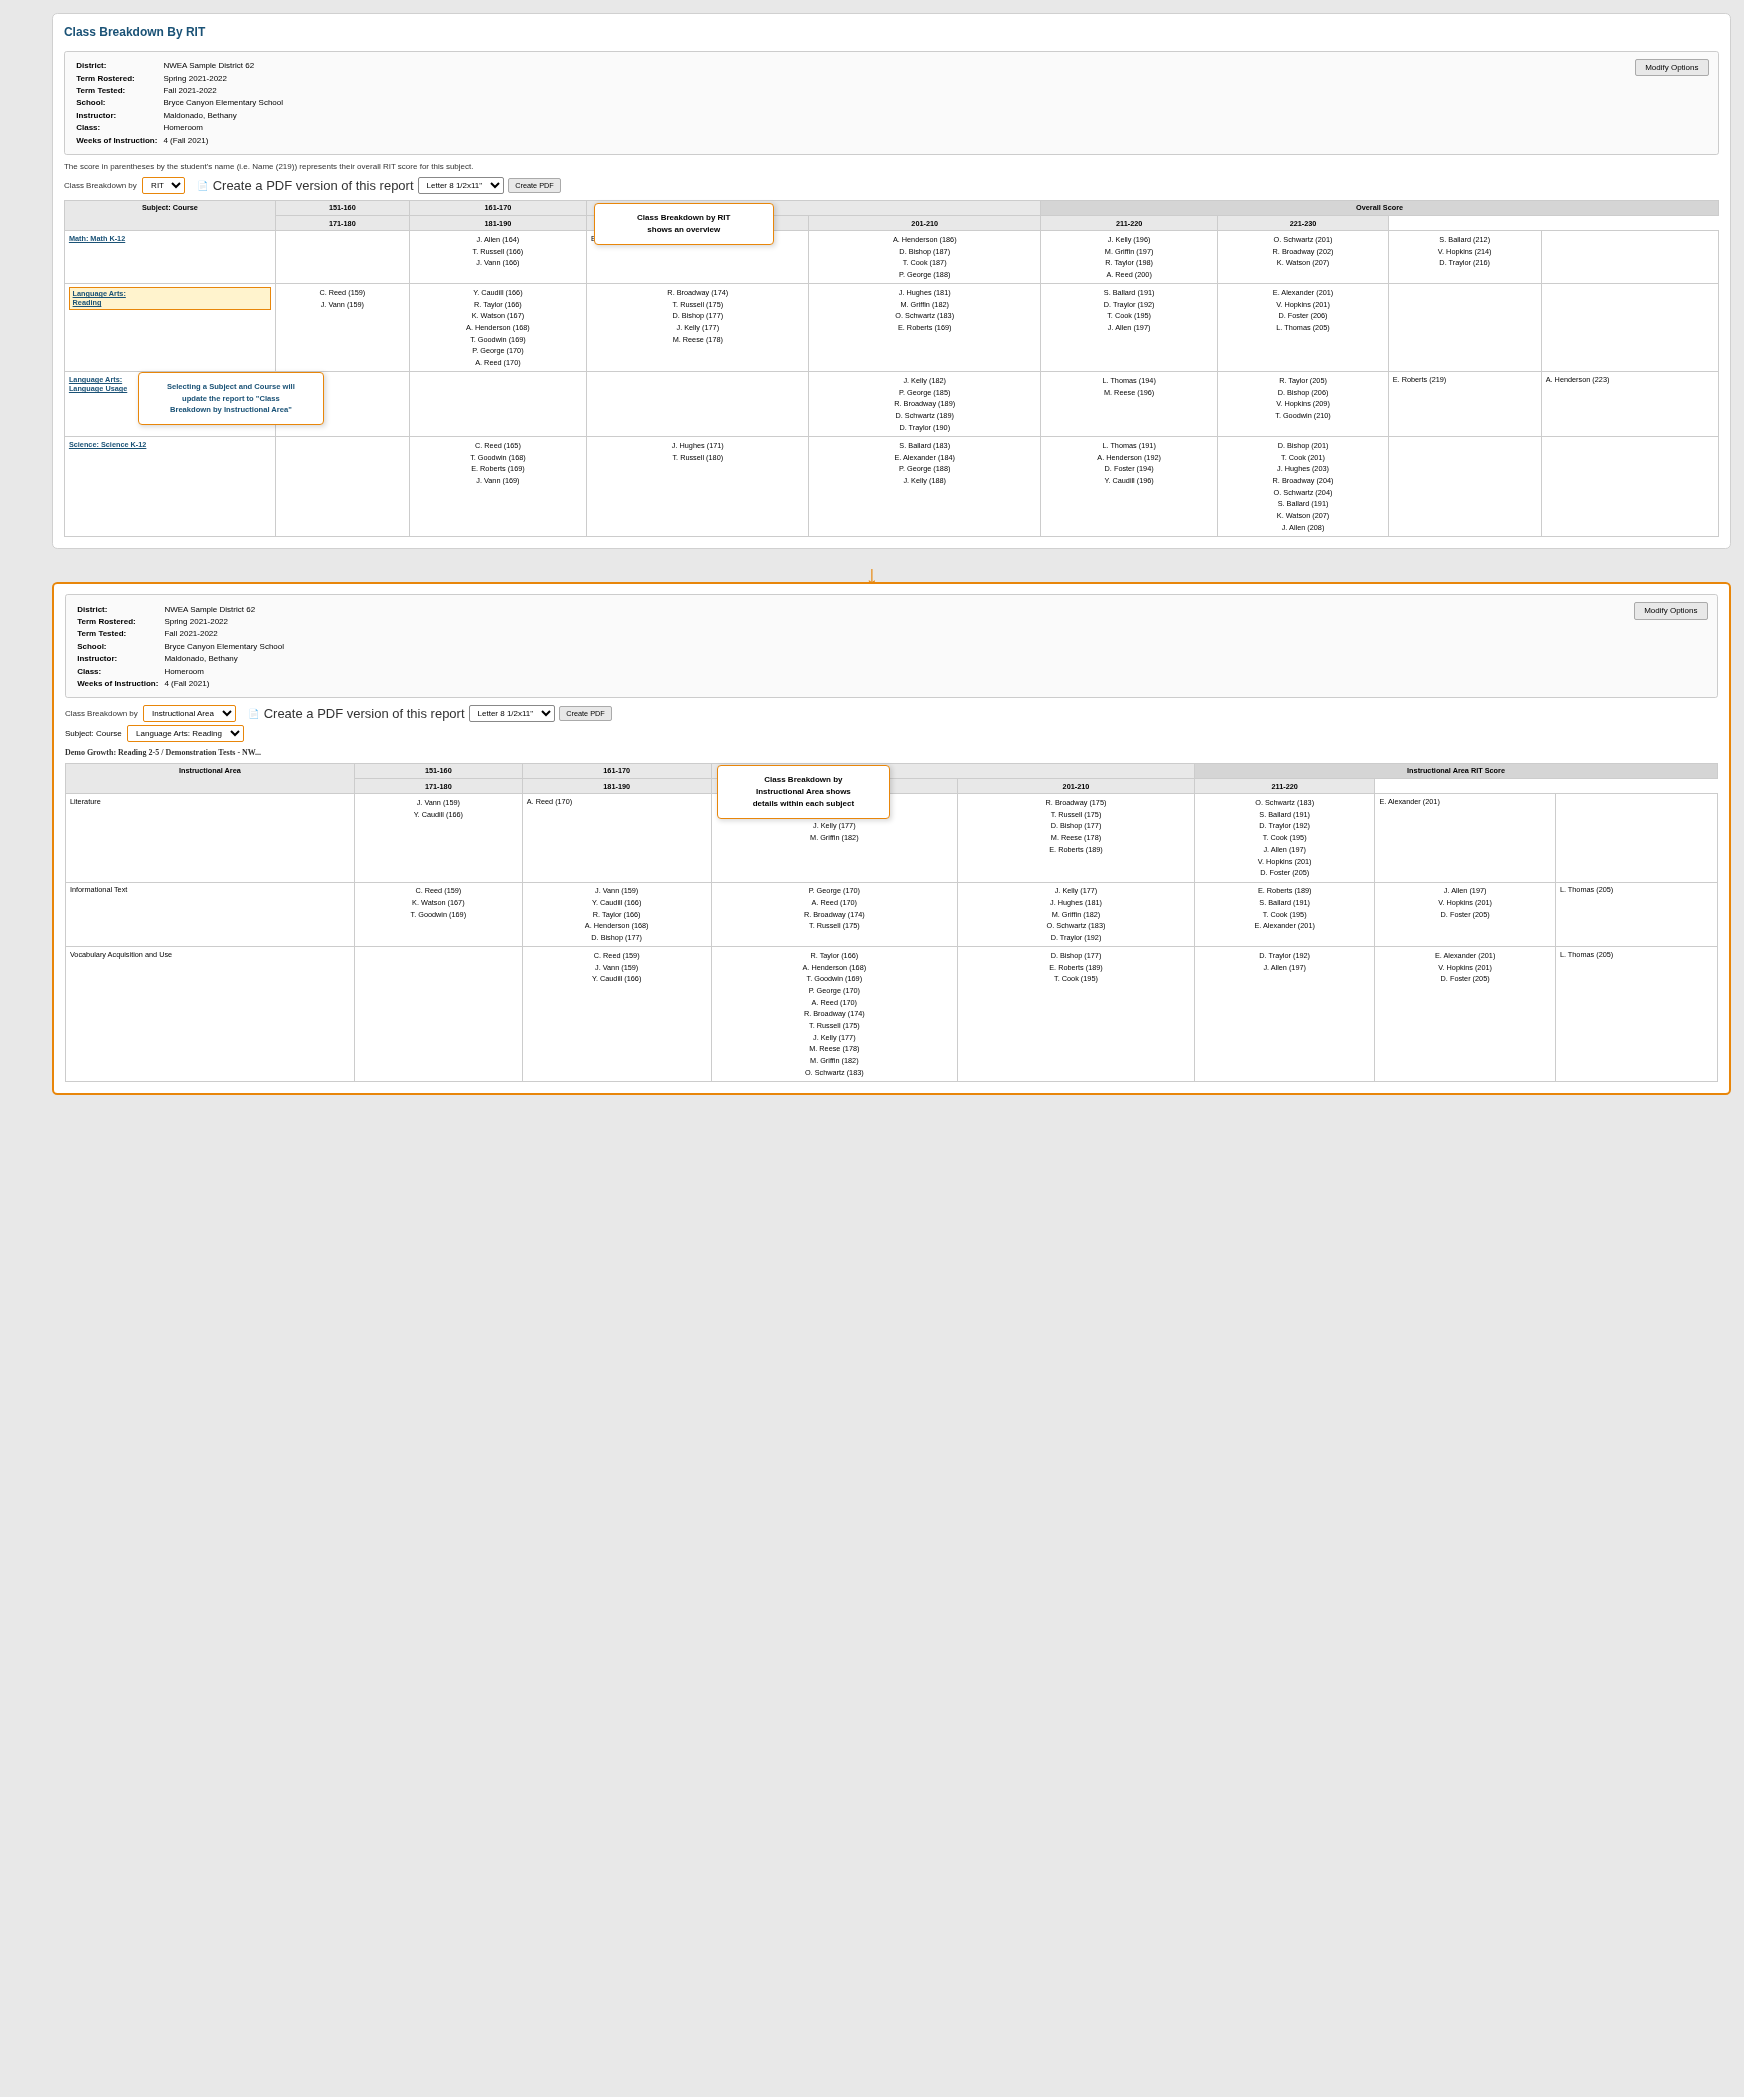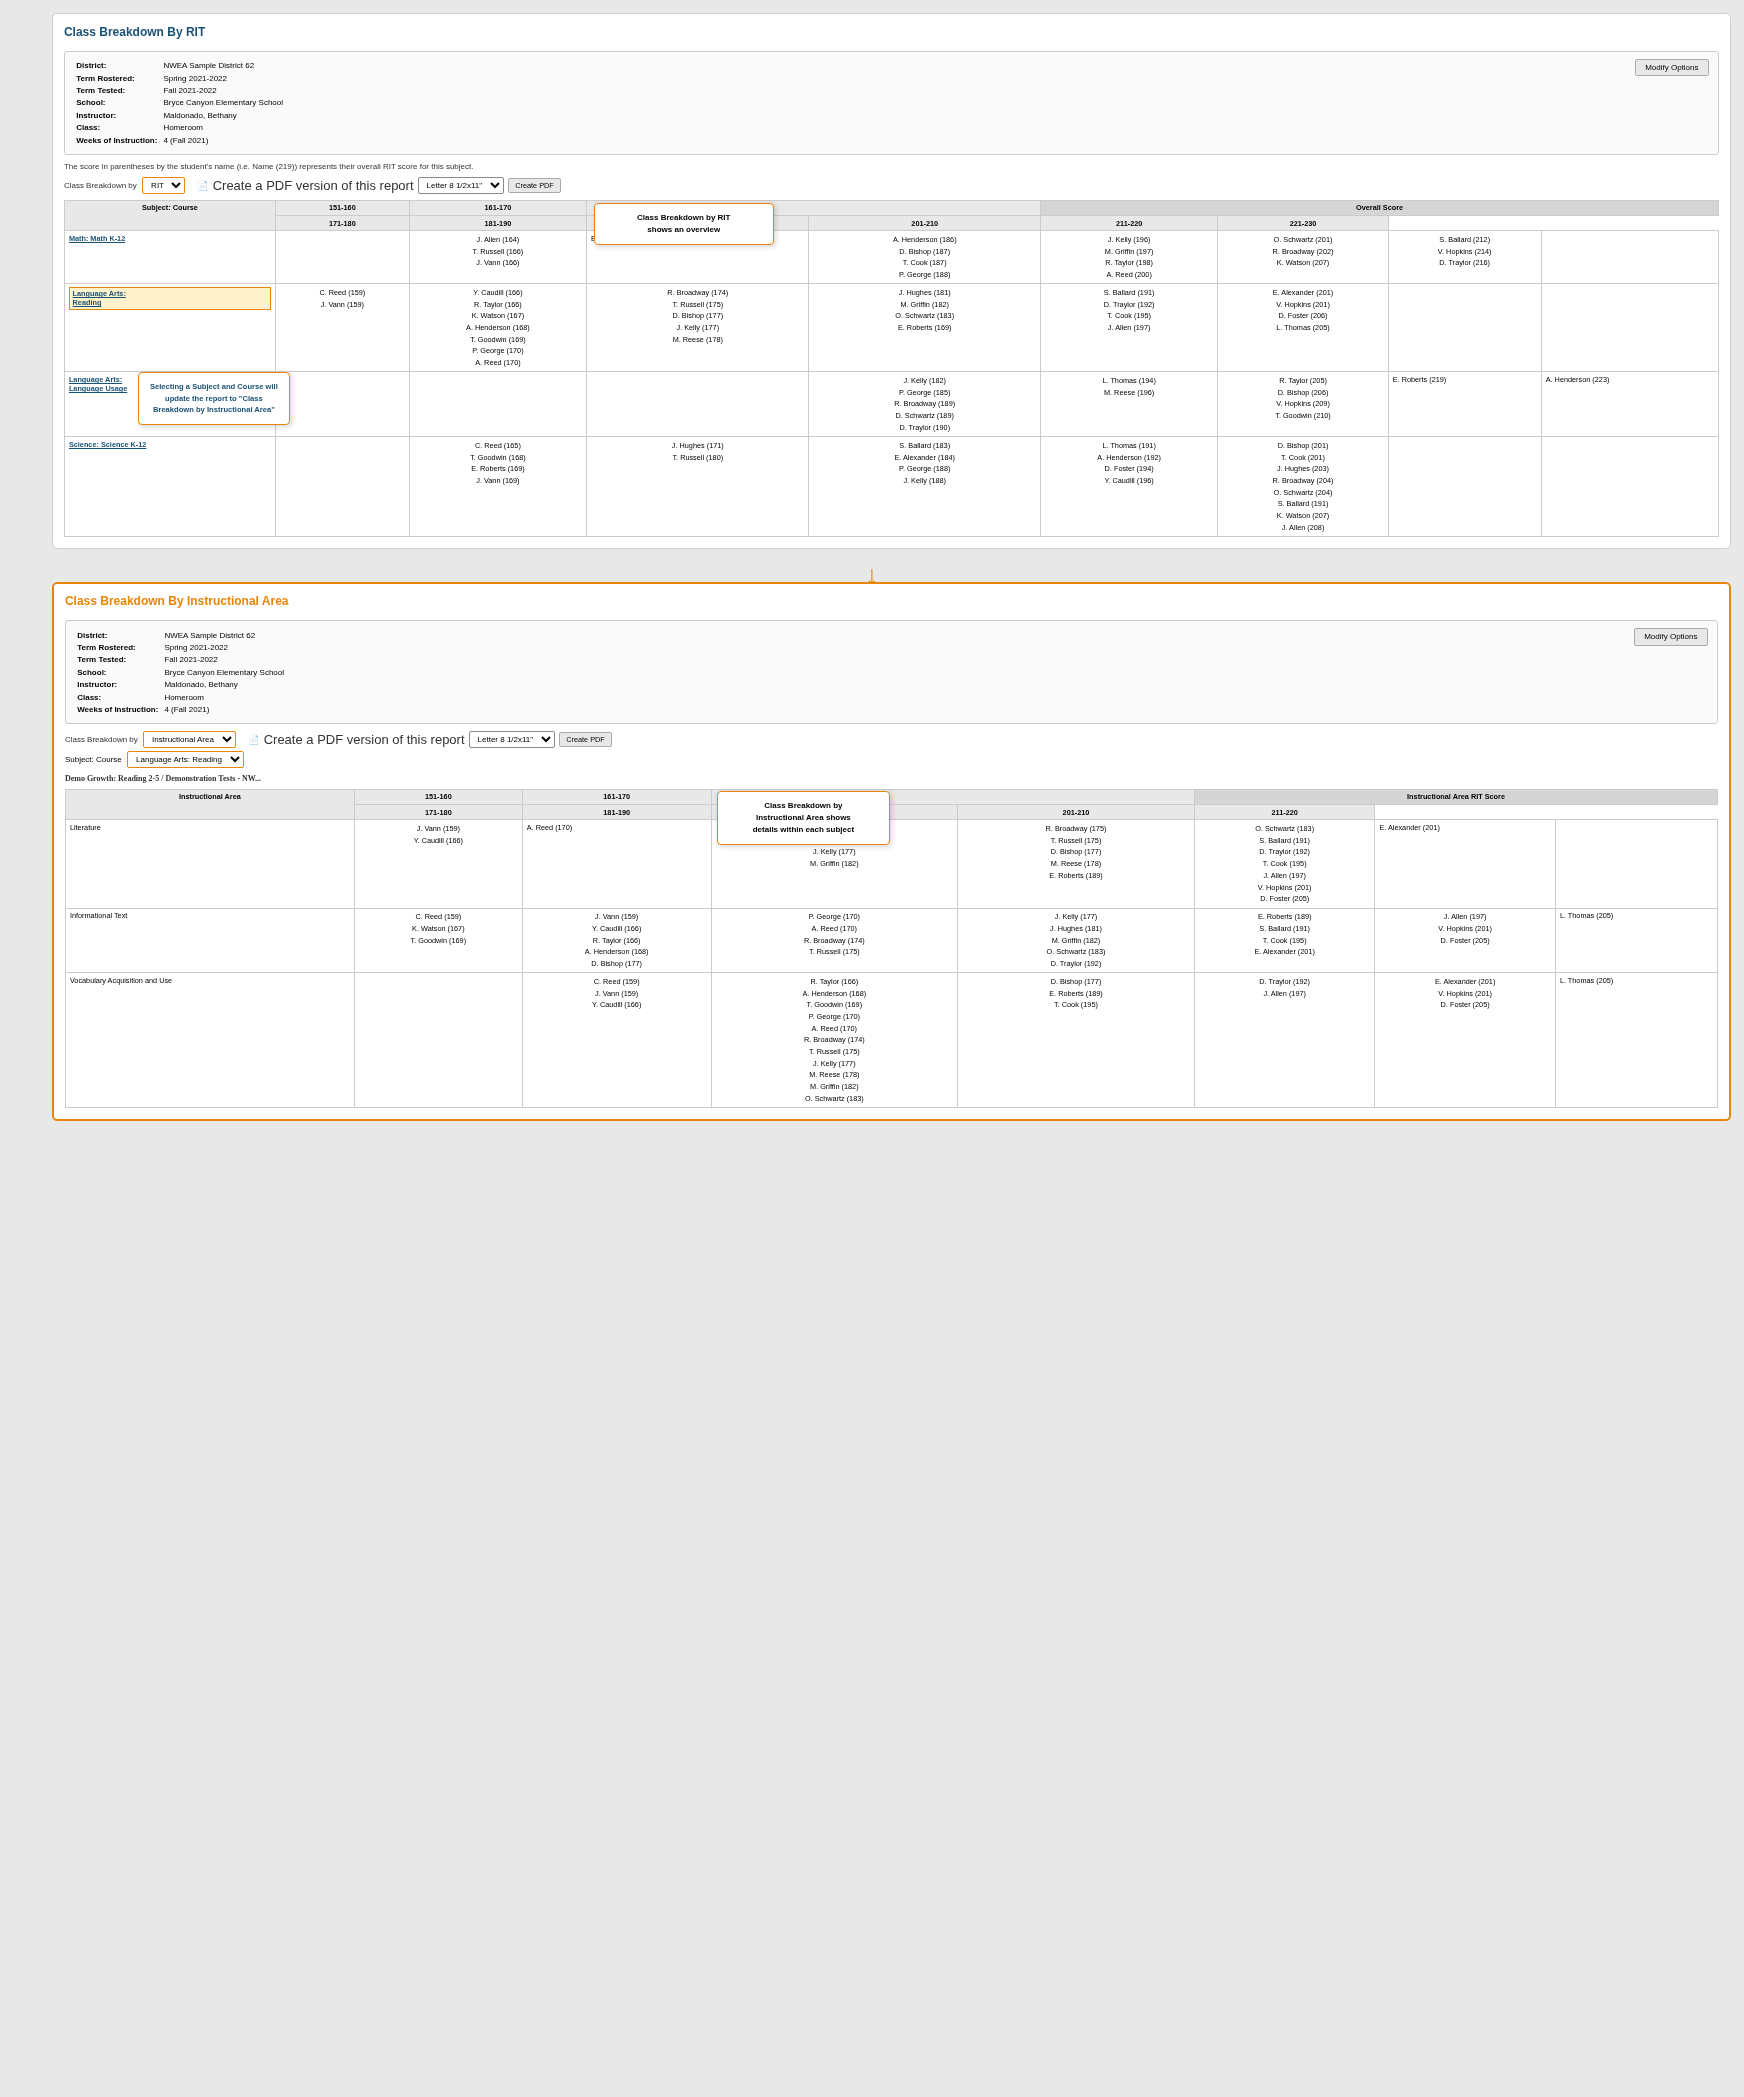--- a/index.html
+++ b/index.html
@@ -335,7 +335,7 @@
         <tr>
           <td class="subject-cell" style="position:relative;">
             <a>Language Arts:<br>Language Usage</a>
-            <div class="callout-box" style="left:73px; top:0; width:152px; font-size:7.6px; line-height:1.5;">
+            <div class="callout-box" style="left:73px; top:0; width:186px; font-size:7.6px; line-height:1.5;">
               Selecting a Subject and Course will<br>update the report to "Class<br>Breakdown by Instructional Area"
             </div>
           </td>

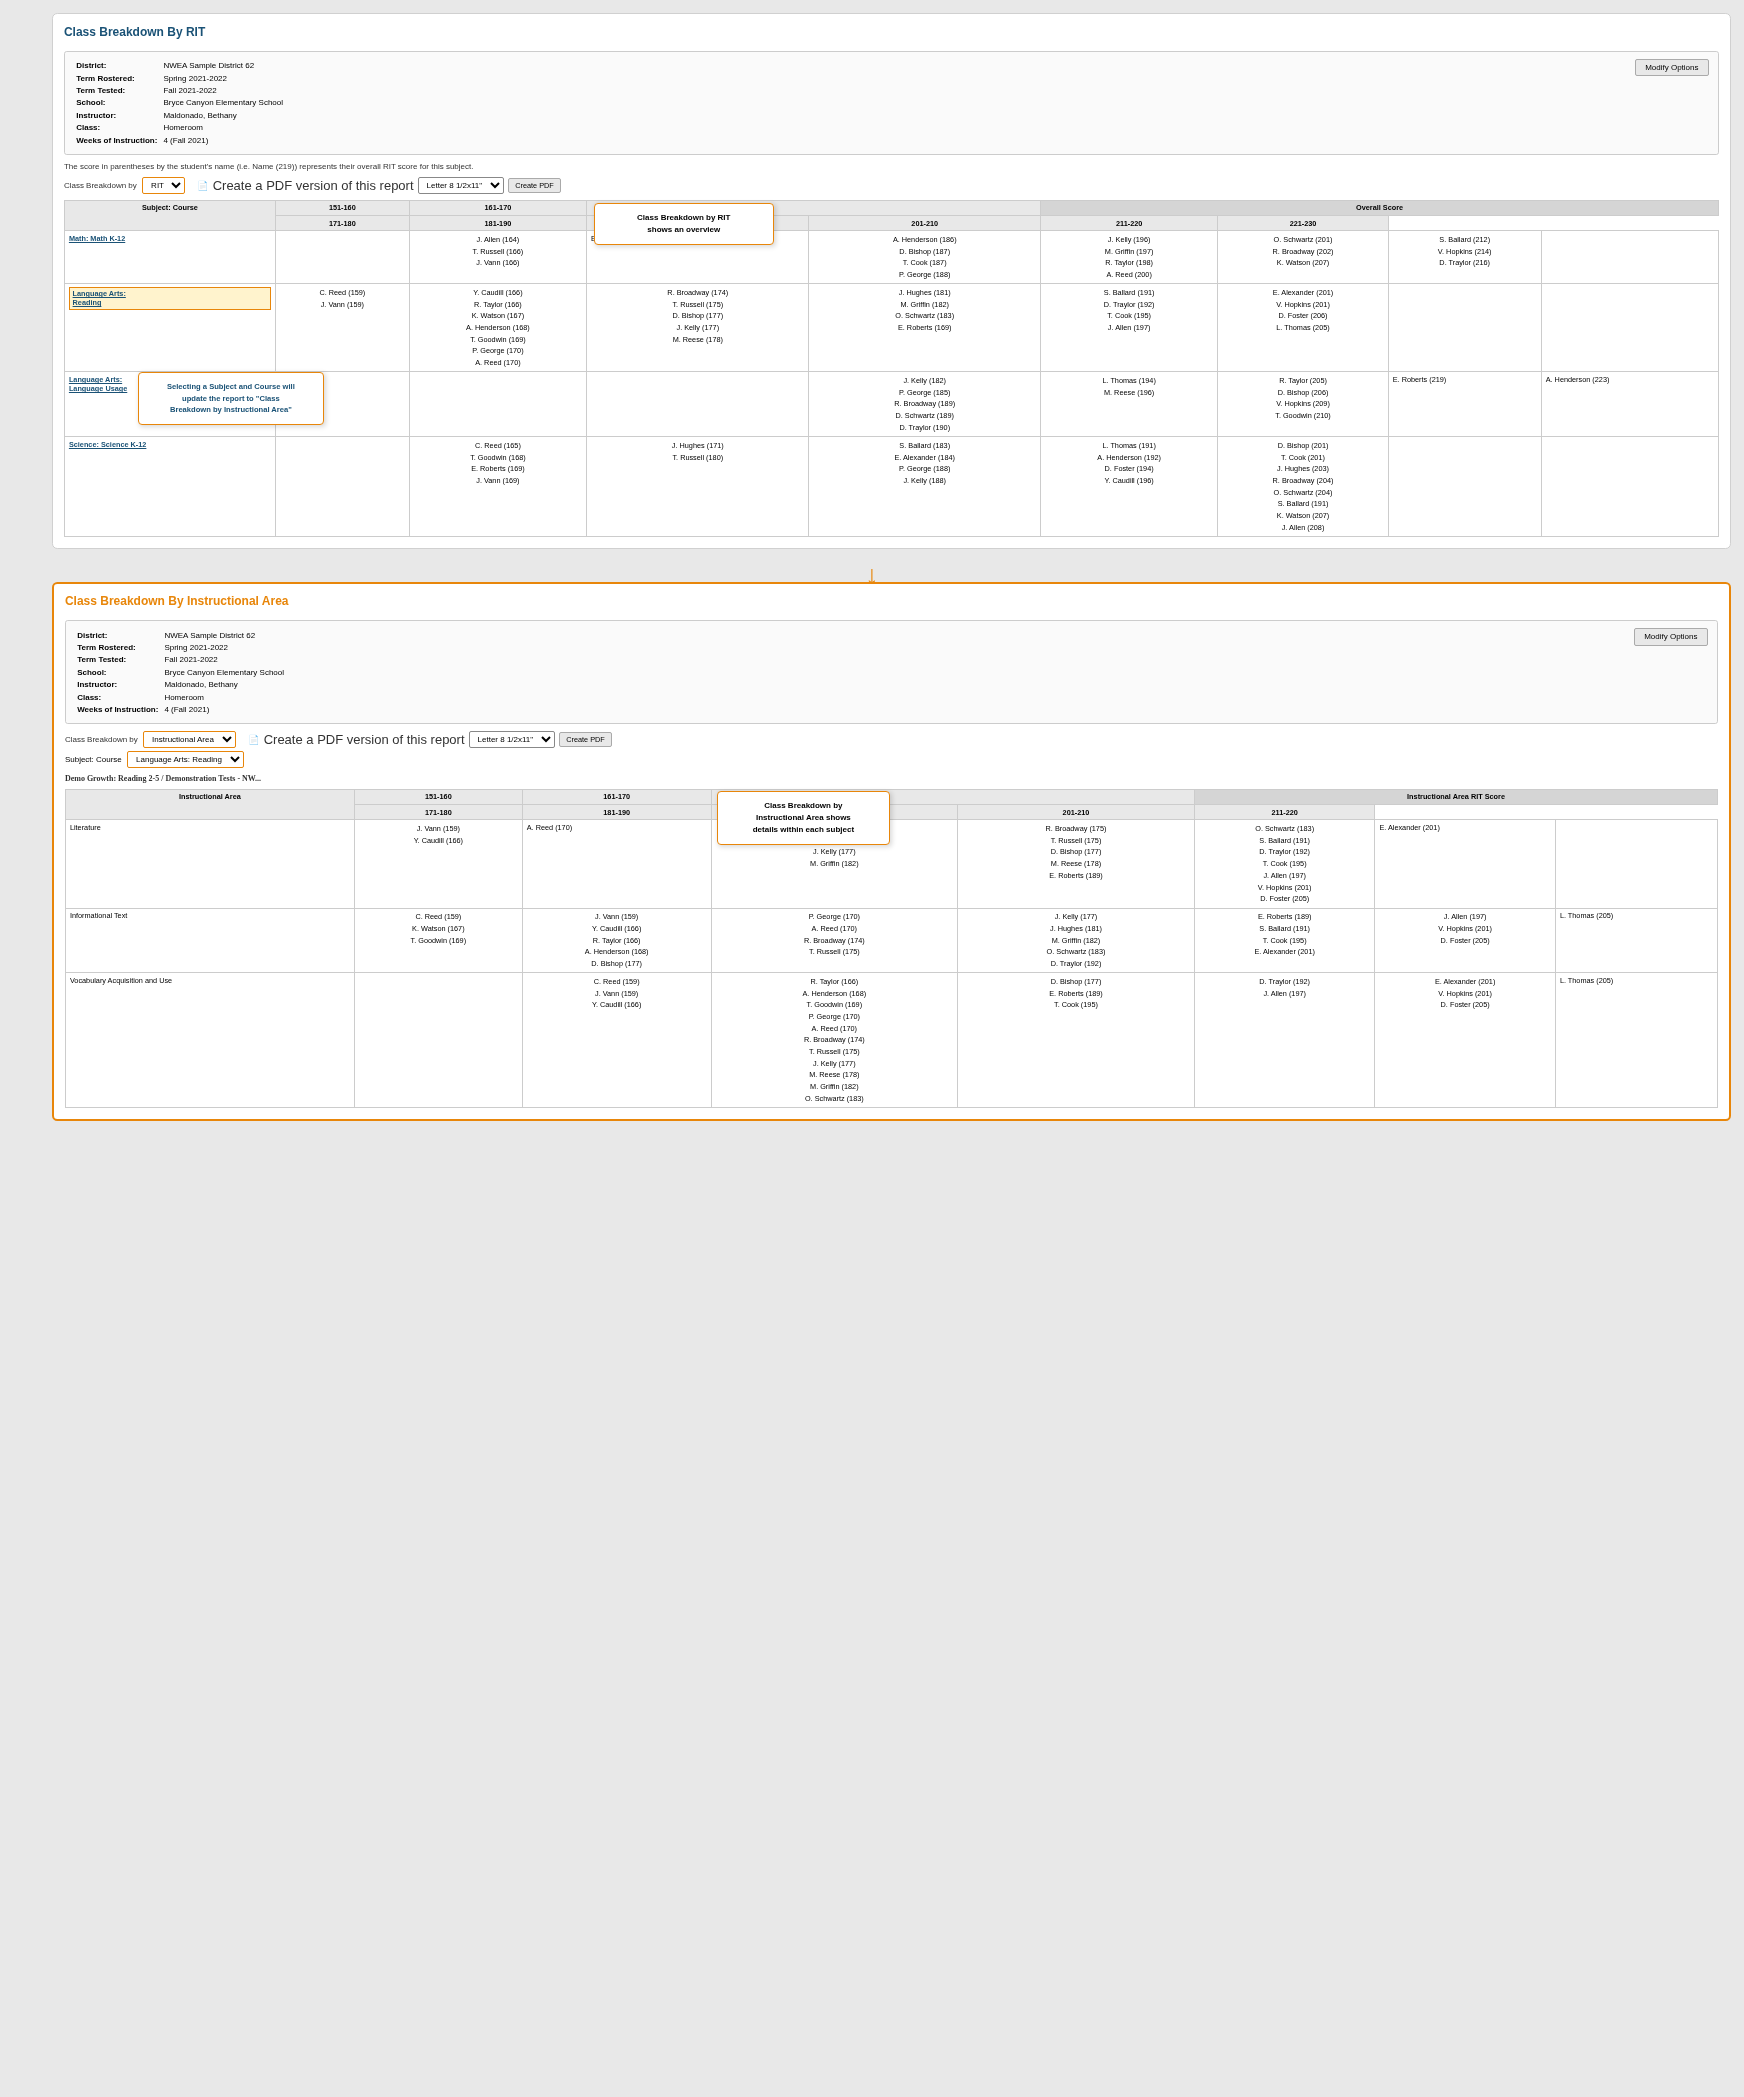--- a/index.html
+++ b/index.html
@@ -372,7 +372,6 @@
 </div>
 
 <div class="report-card highlight">
-  <div class="report-title highlight">Class Breakdown By Instructional Area</div>
 
   <div class="info-box">
     <div class="info-fields">

